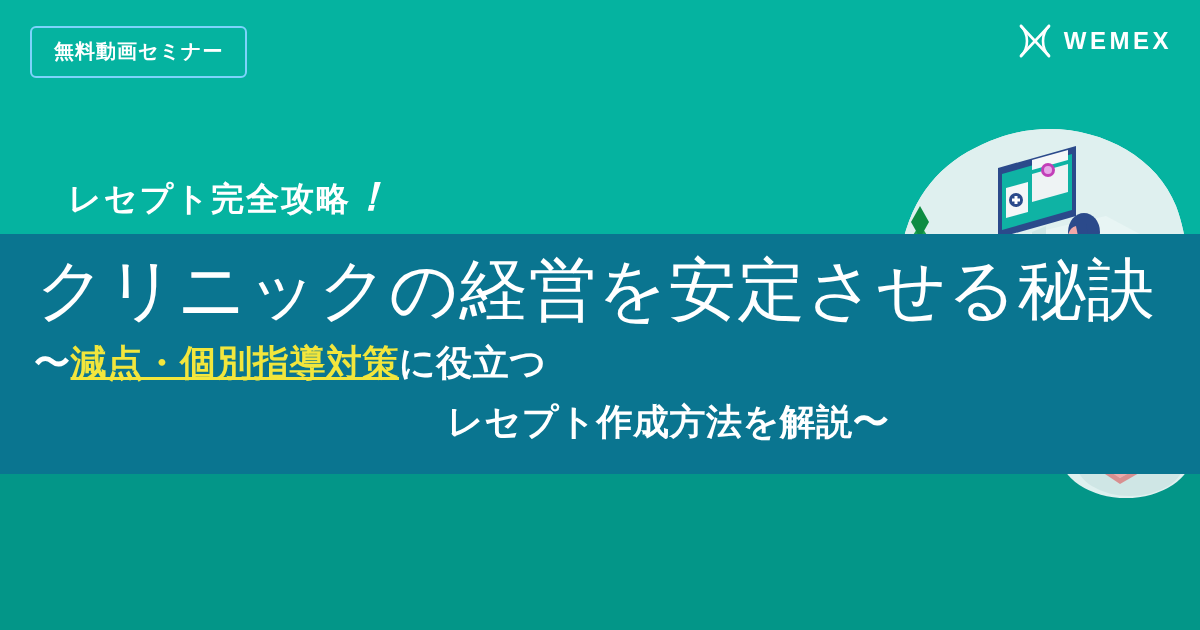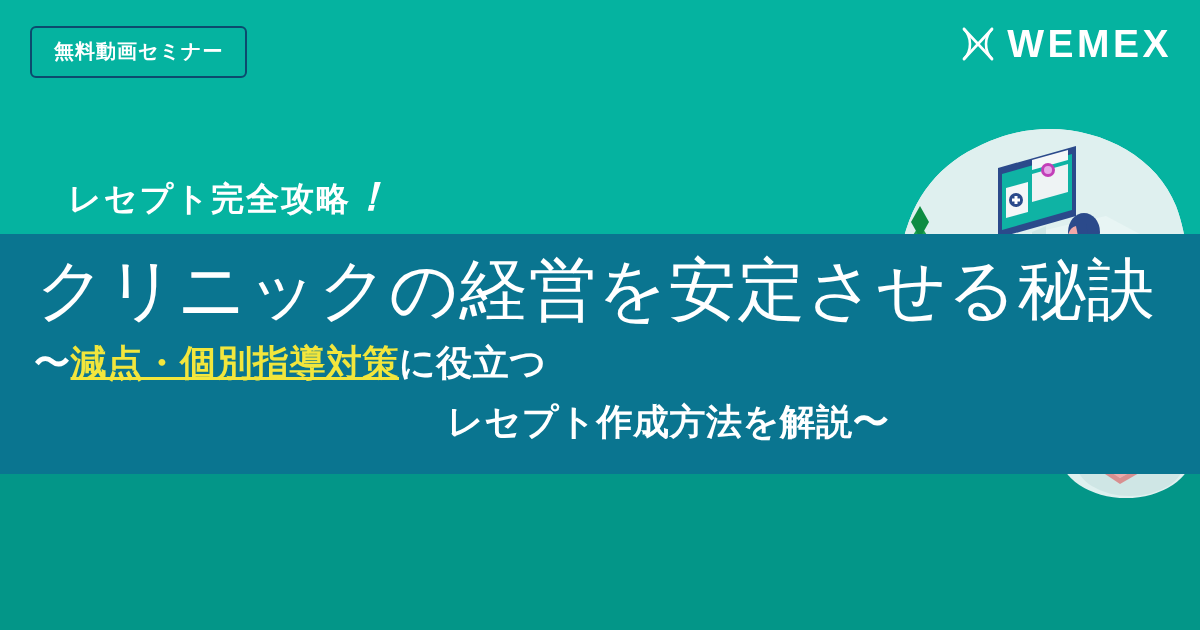--- a/index.html
+++ b/index.html
@@ -29,7 +29,7 @@
   
   .badge {
     position:absolute; left:30px; top:26px;
-    border:2px solid #0c4a6e;
+    border:2px solid #7dd3fc;
     border-radius:6px;
     padding:13px 22px 15px 22px;
     color:#ffffff;

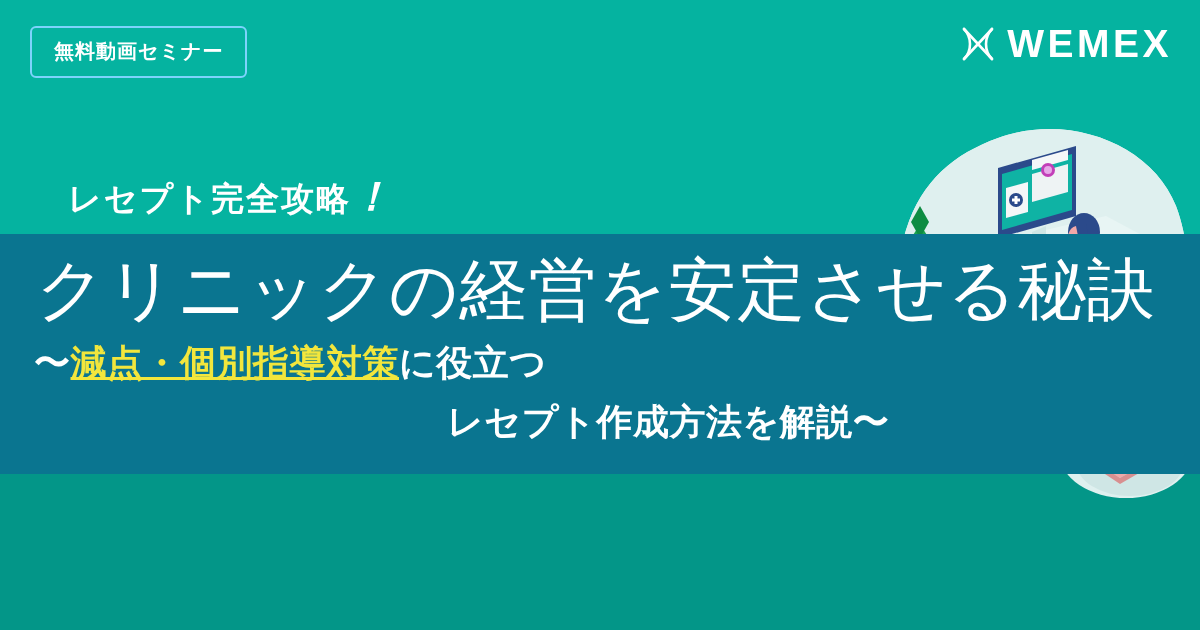--- a/index.html
+++ b/index.html
@@ -47,7 +47,7 @@
   }
   .logo-mark { width:36px; height:34px; display:block; }
   .logo-text {
-    color:#ffffff; font-size:39px; font-weight:bold;
+    color:#ffffff; font-size:24px; font-weight:bold;
     letter-spacing:3.5px; line-height:1;
   }
 

